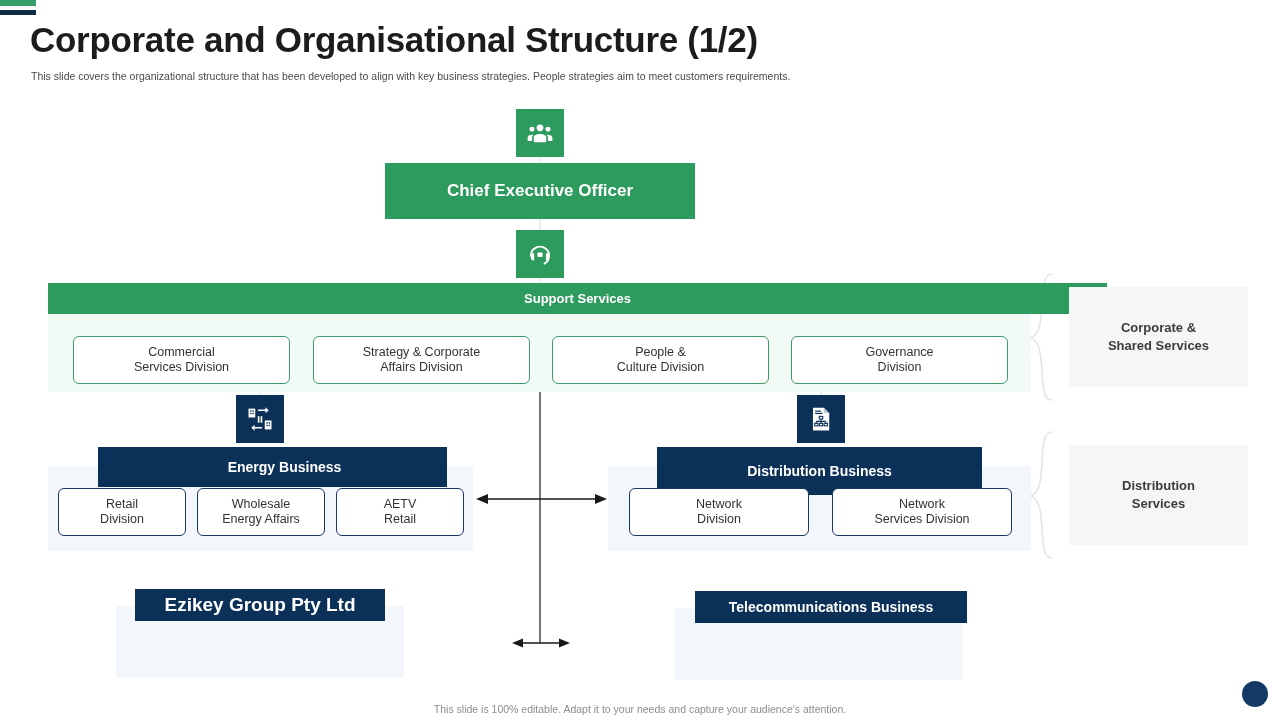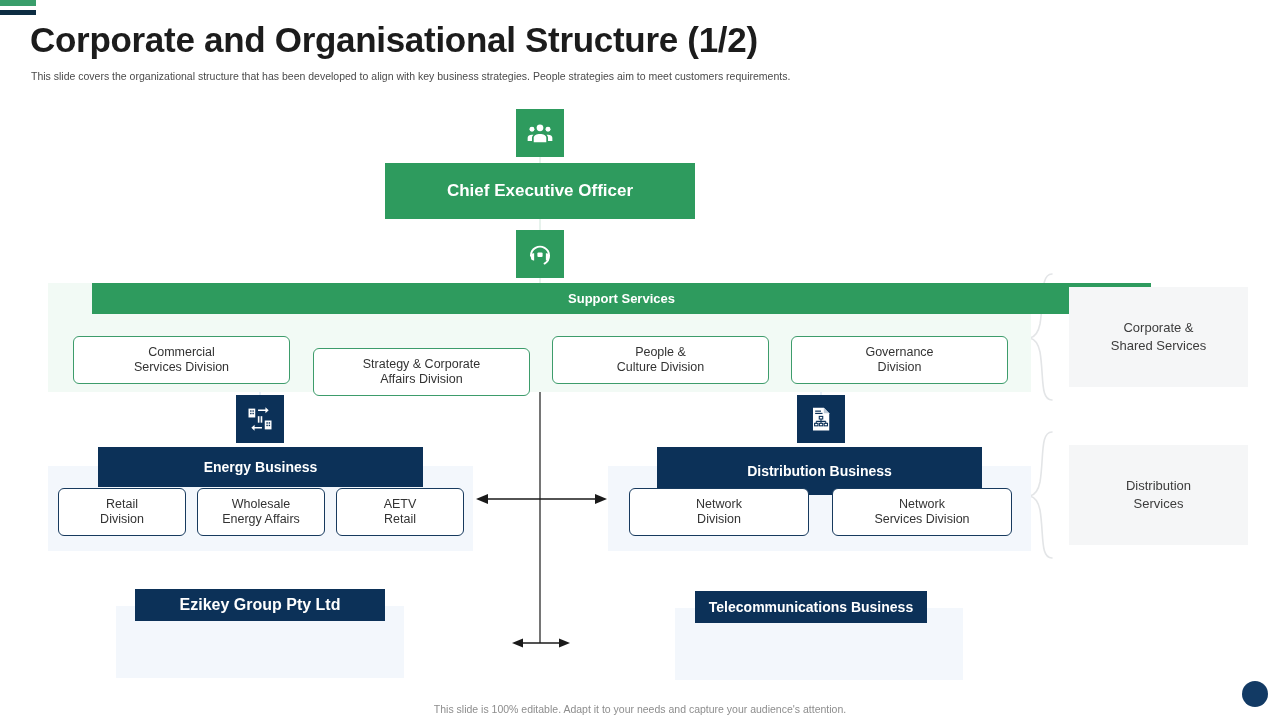--- a/index.html
+++ b/index.html
@@ -140,7 +140,7 @@
   </div>
 
   <div class="panel mint" style="left:48px;top:283px;width:983px;height:109px;"></div>
-  <div class="bar green" style="left:48px;top:283px;width:1059px;height:31px;font-size:13px;margin-left:44px;">
+  <div class="bar green" style="left:48px;top:283px;width:1059px;height:31px;font-size:13px;">
     <span>Support Services</span>
   </div>
 

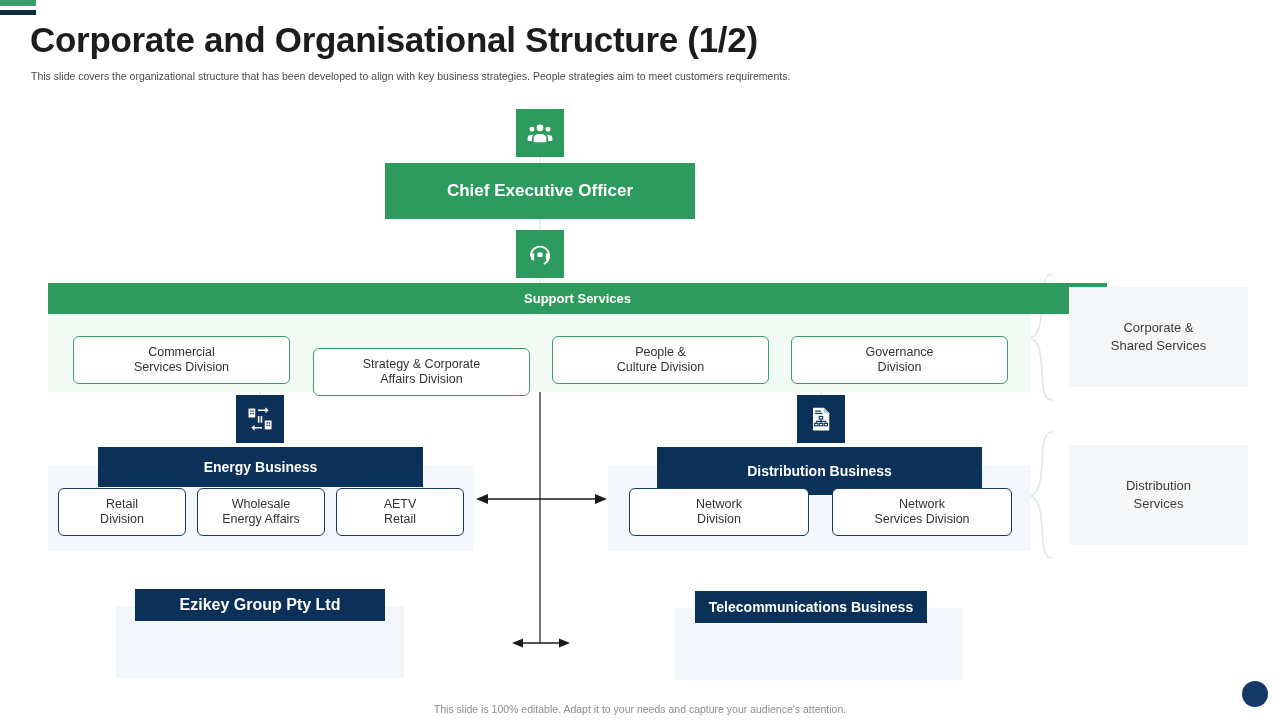--- a/index.html
+++ b/index.html
@@ -64,7 +64,7 @@
   .side-label{
     position:absolute;background:#f5f6f7;
     display:flex;flex-direction:column;align-items:center;justify-content:center;
-    font-size:13px;font-weight:normal;color:#3c3c3c;line-height:1.35;text-align:center;
+    font-size:13px;font-weight:bold;color:#3c3c3c;line-height:1.35;text-align:center;
   }
   .side-label span{display:block;white-space:nowrap;}
 

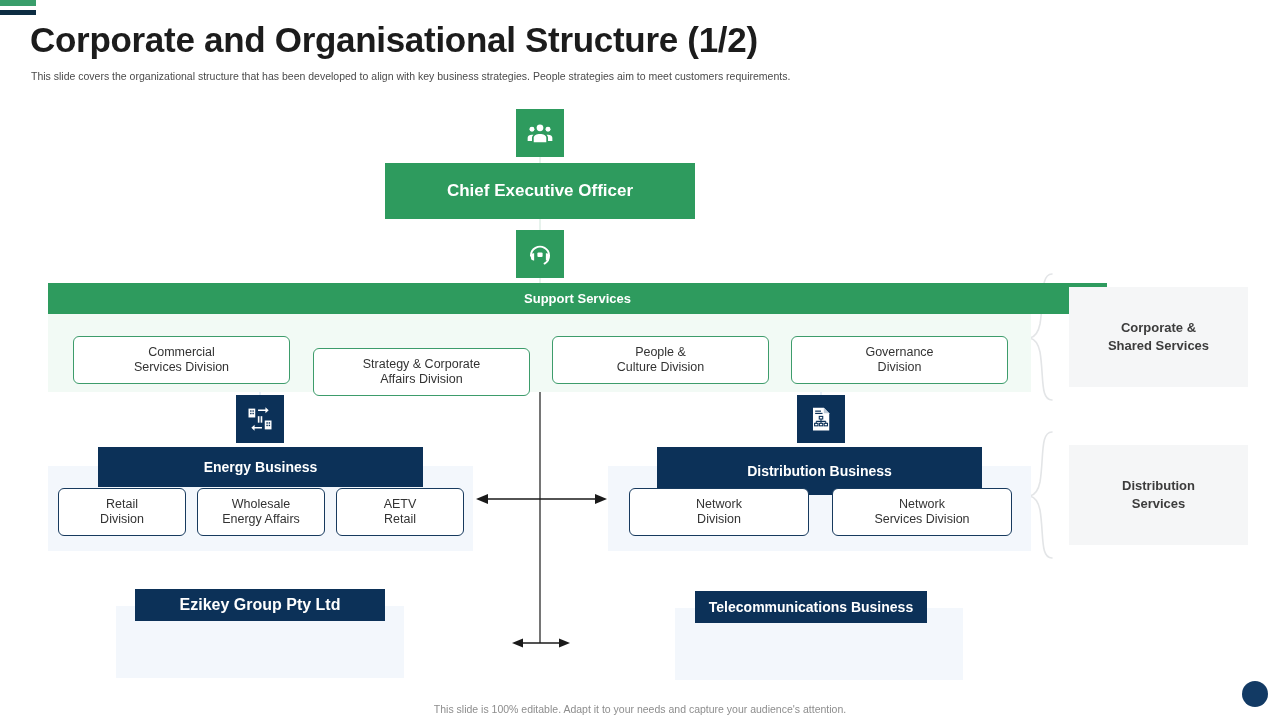--- a/index.html
+++ b/index.html
@@ -148,7 +148,7 @@
     <span>Commercial</span>
     <span>Services Division</span>
   </div>
-  <div class="chip green-bd" style="left:313px;top:348px;width:215px;height:46px;">
+  <div class="chip green-bd" style="left:313px;top:336px;width:215px;height:46px;">
     <span>Strategy &amp; Corporate</span>
     <span>Affairs Division</span>
   </div>

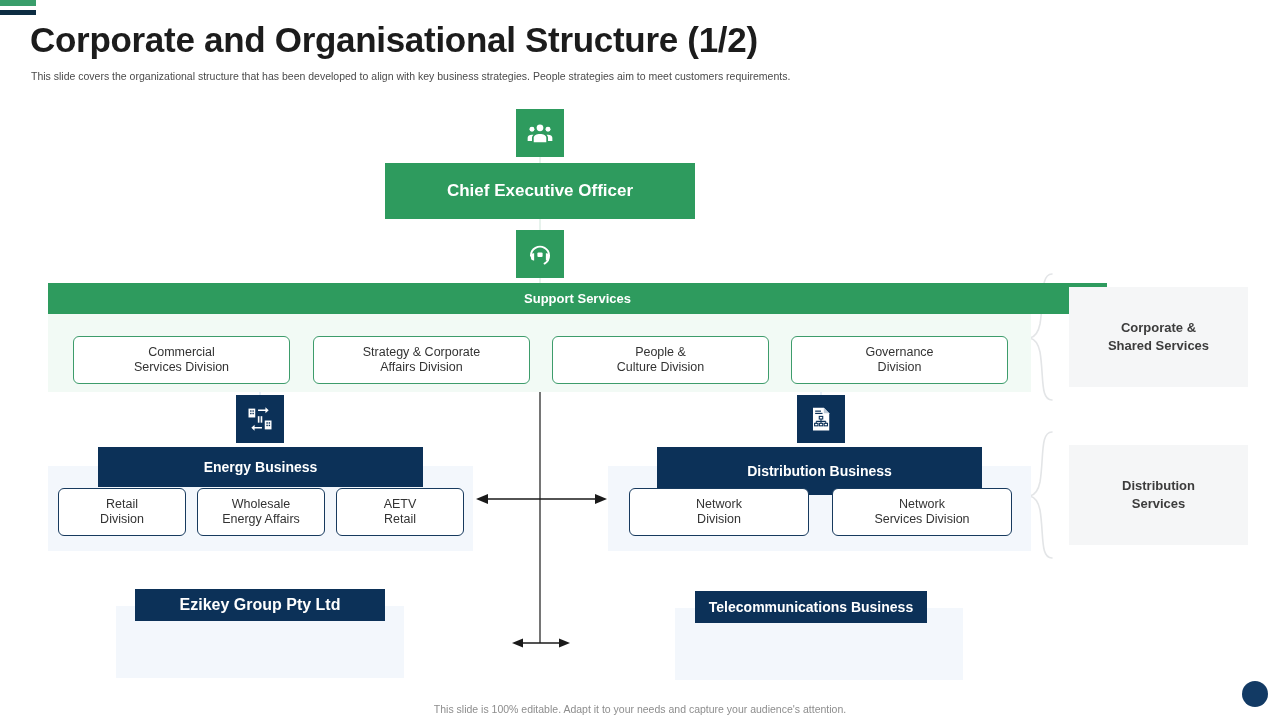--- a/index.html
+++ b/index.html
@@ -182,7 +182,7 @@
     </svg>
   </div>
   <div class="panel blue" style="left:48px;top:466px;width:425px;height:85px;"></div>
-  <div class="bar navy" style="left:98px;top:447px;width:325px;height:40px;font-size:14px;">
+  <div class="bar navy" style="left:98px;top:447px;width:325px;height:40px;font-size:14px;padding-left:24px;">
     <span>Energy Business</span>
   </div>
 

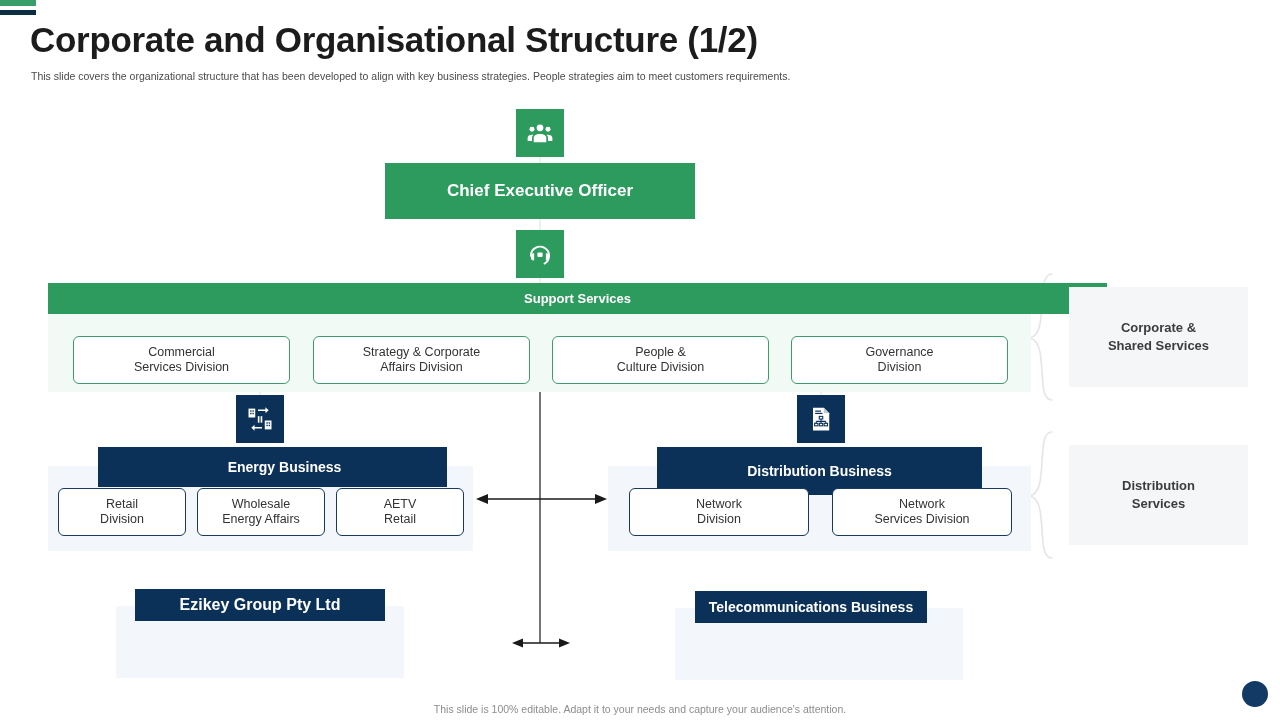--- a/index.html
+++ b/index.html
@@ -227,7 +227,7 @@
   </div>
 
   <div class="panel blue" style="left:116px;top:606px;width:288px;height:72px;"></div>
-  <div class="bar navy" style="left:135px;top:589px;width:250px;height:32px;font-size:16px;">
+  <div class="bar navy" style="left:135px;top:589px;width:250px;height:32px;font-size:19px;">
     <span>Ezikey Group Pty Ltd</span>
   </div>
 

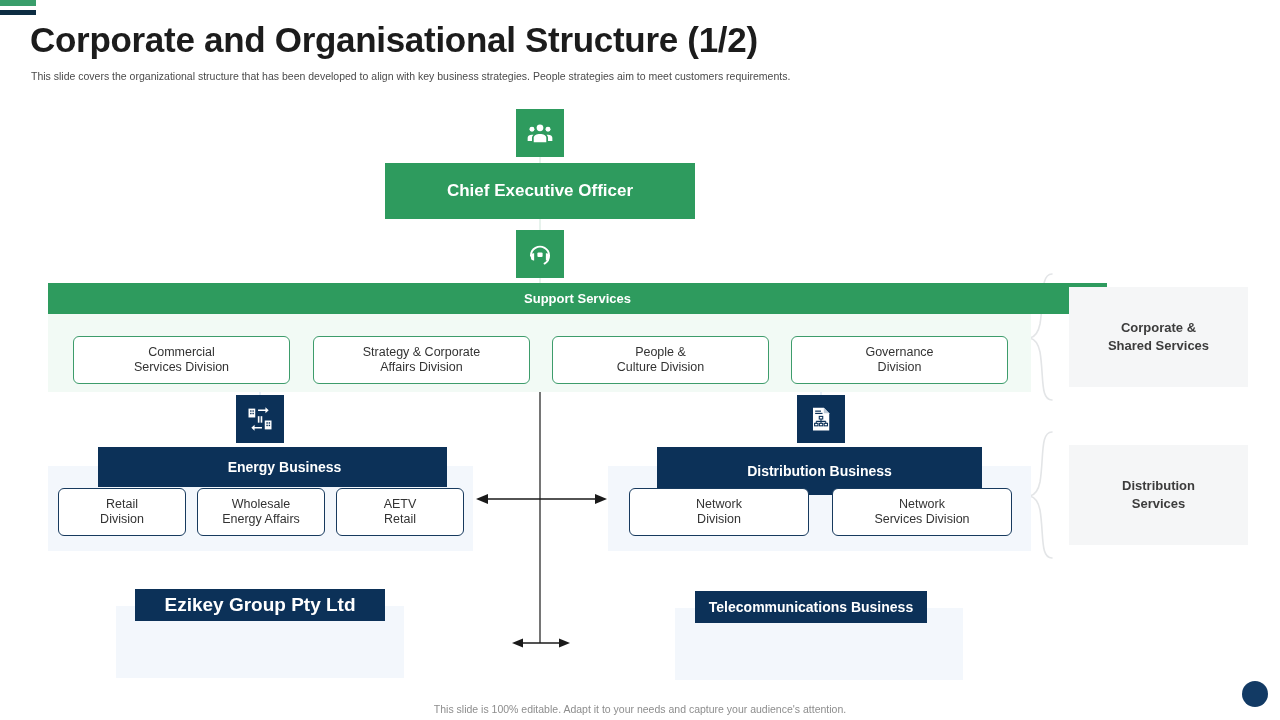--- a/index.html
+++ b/index.html
@@ -232,7 +232,7 @@
   </div>
 
   <div class="panel blue" style="left:675px;top:608px;width:288px;height:72px;"></div>
-  <div class="bar navy" style="left:695px;top:591px;width:232px;height:32px;font-size:14px;">
+  <div class="bar navy" style="left:695px;top:591px;width:272px;height:32px;font-size:14px;">
     <span>Telecommunications Business</span>
   </div>
 

